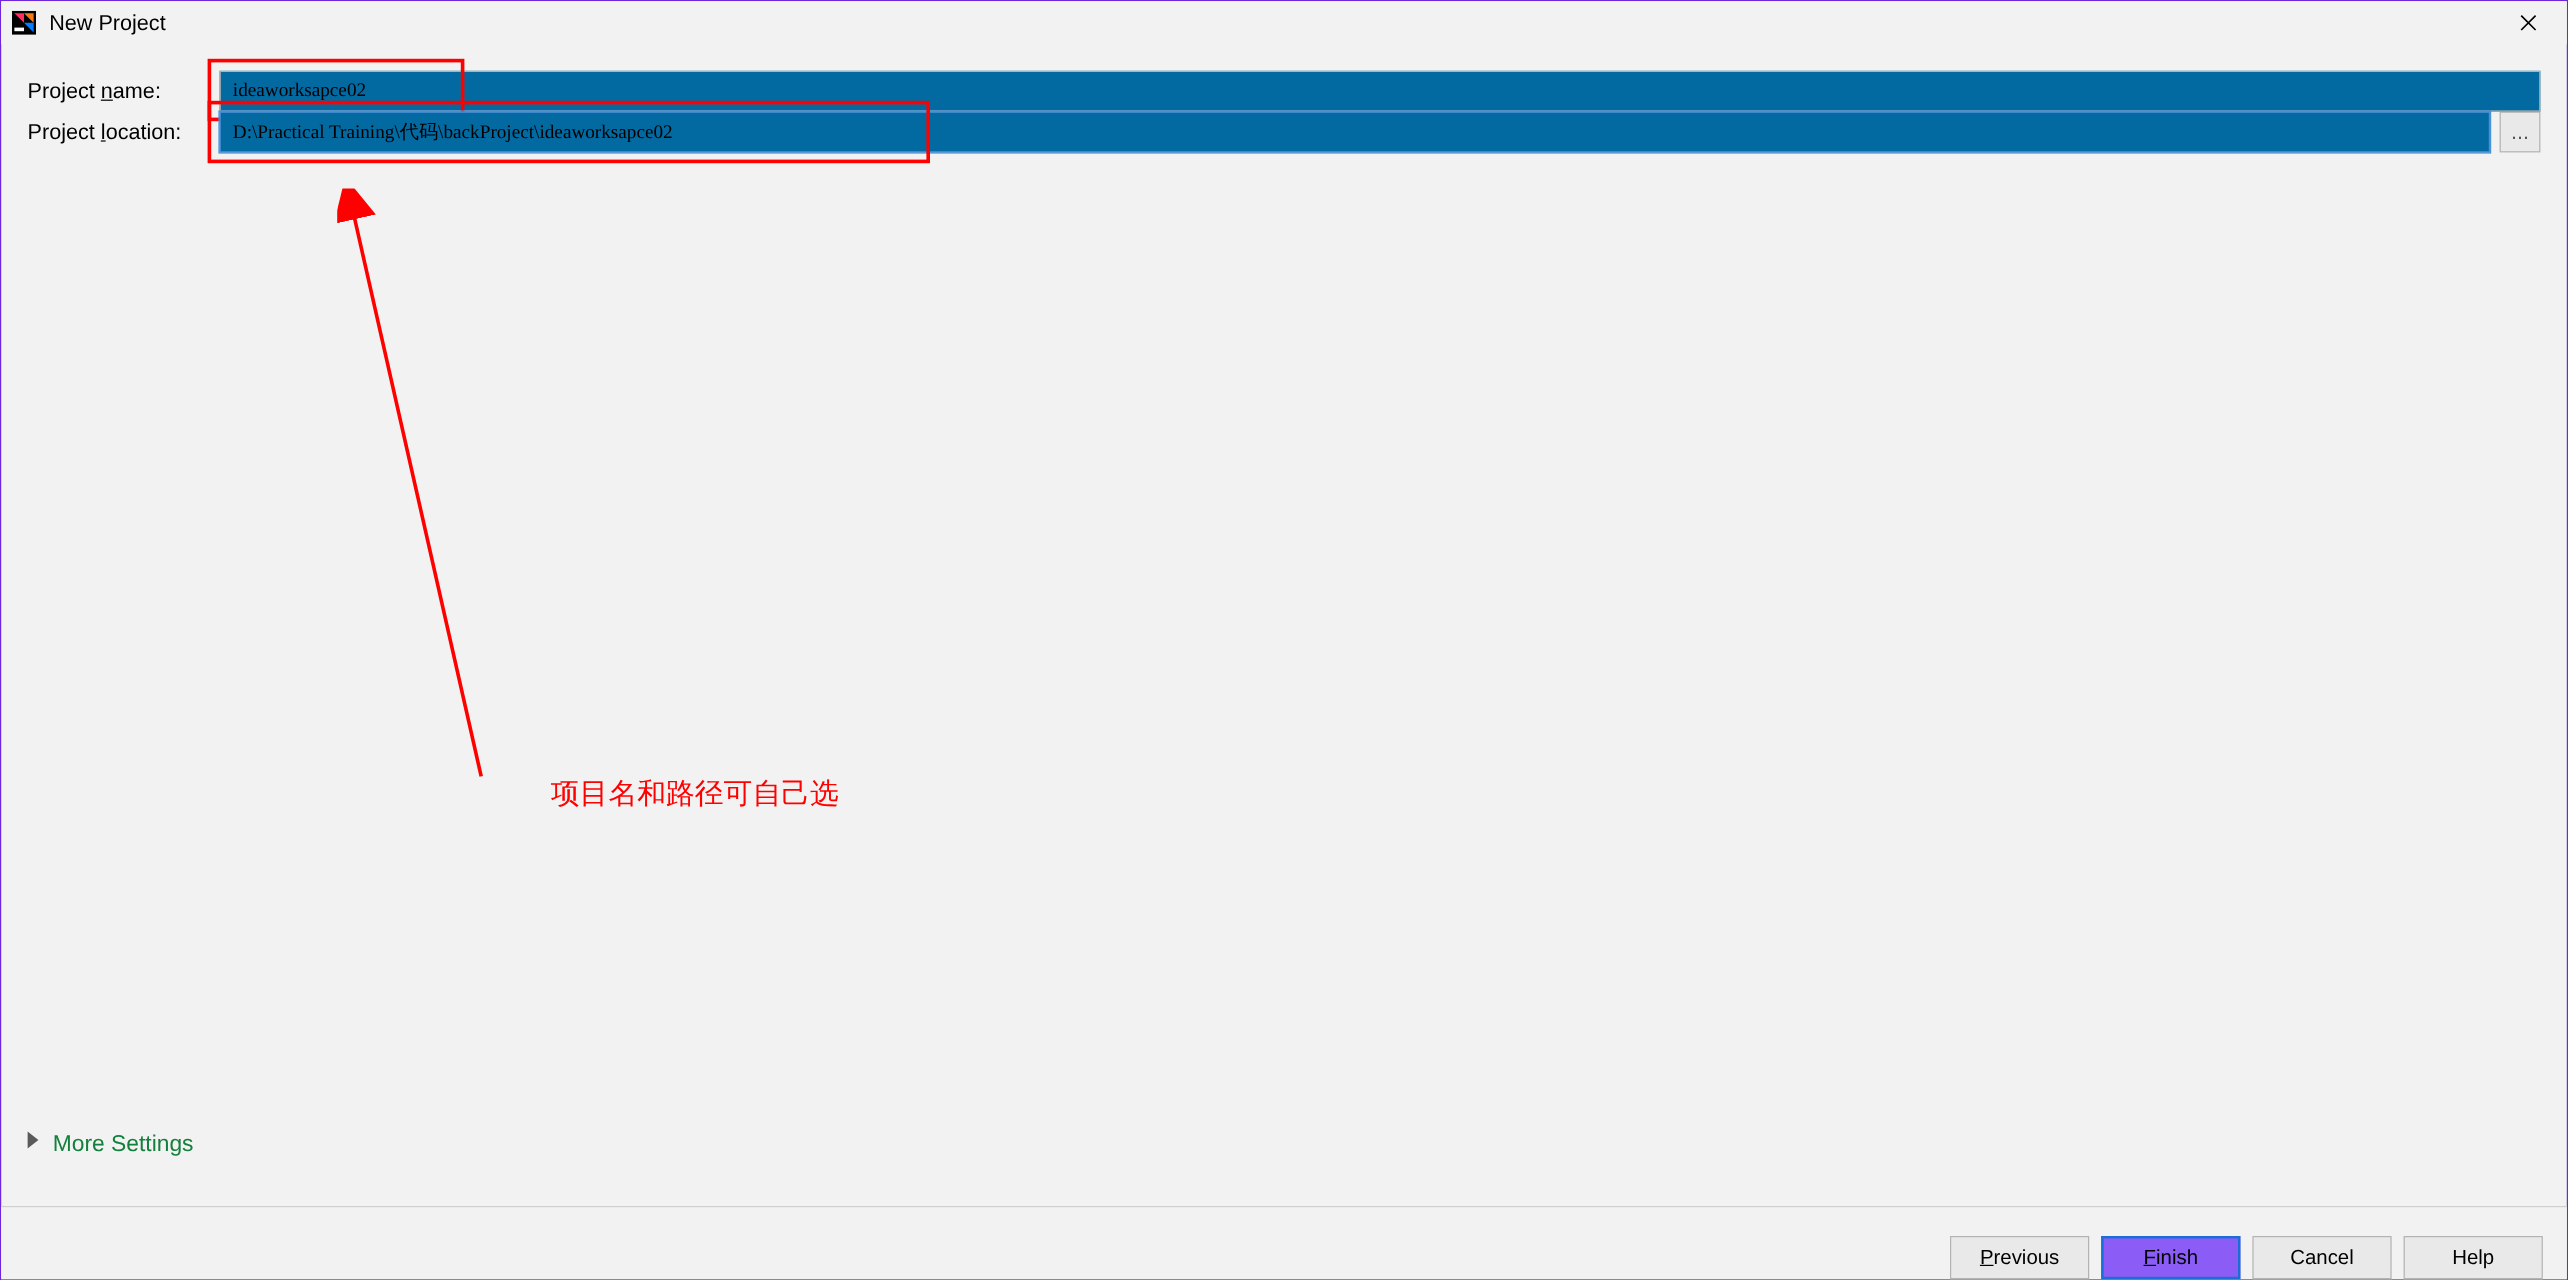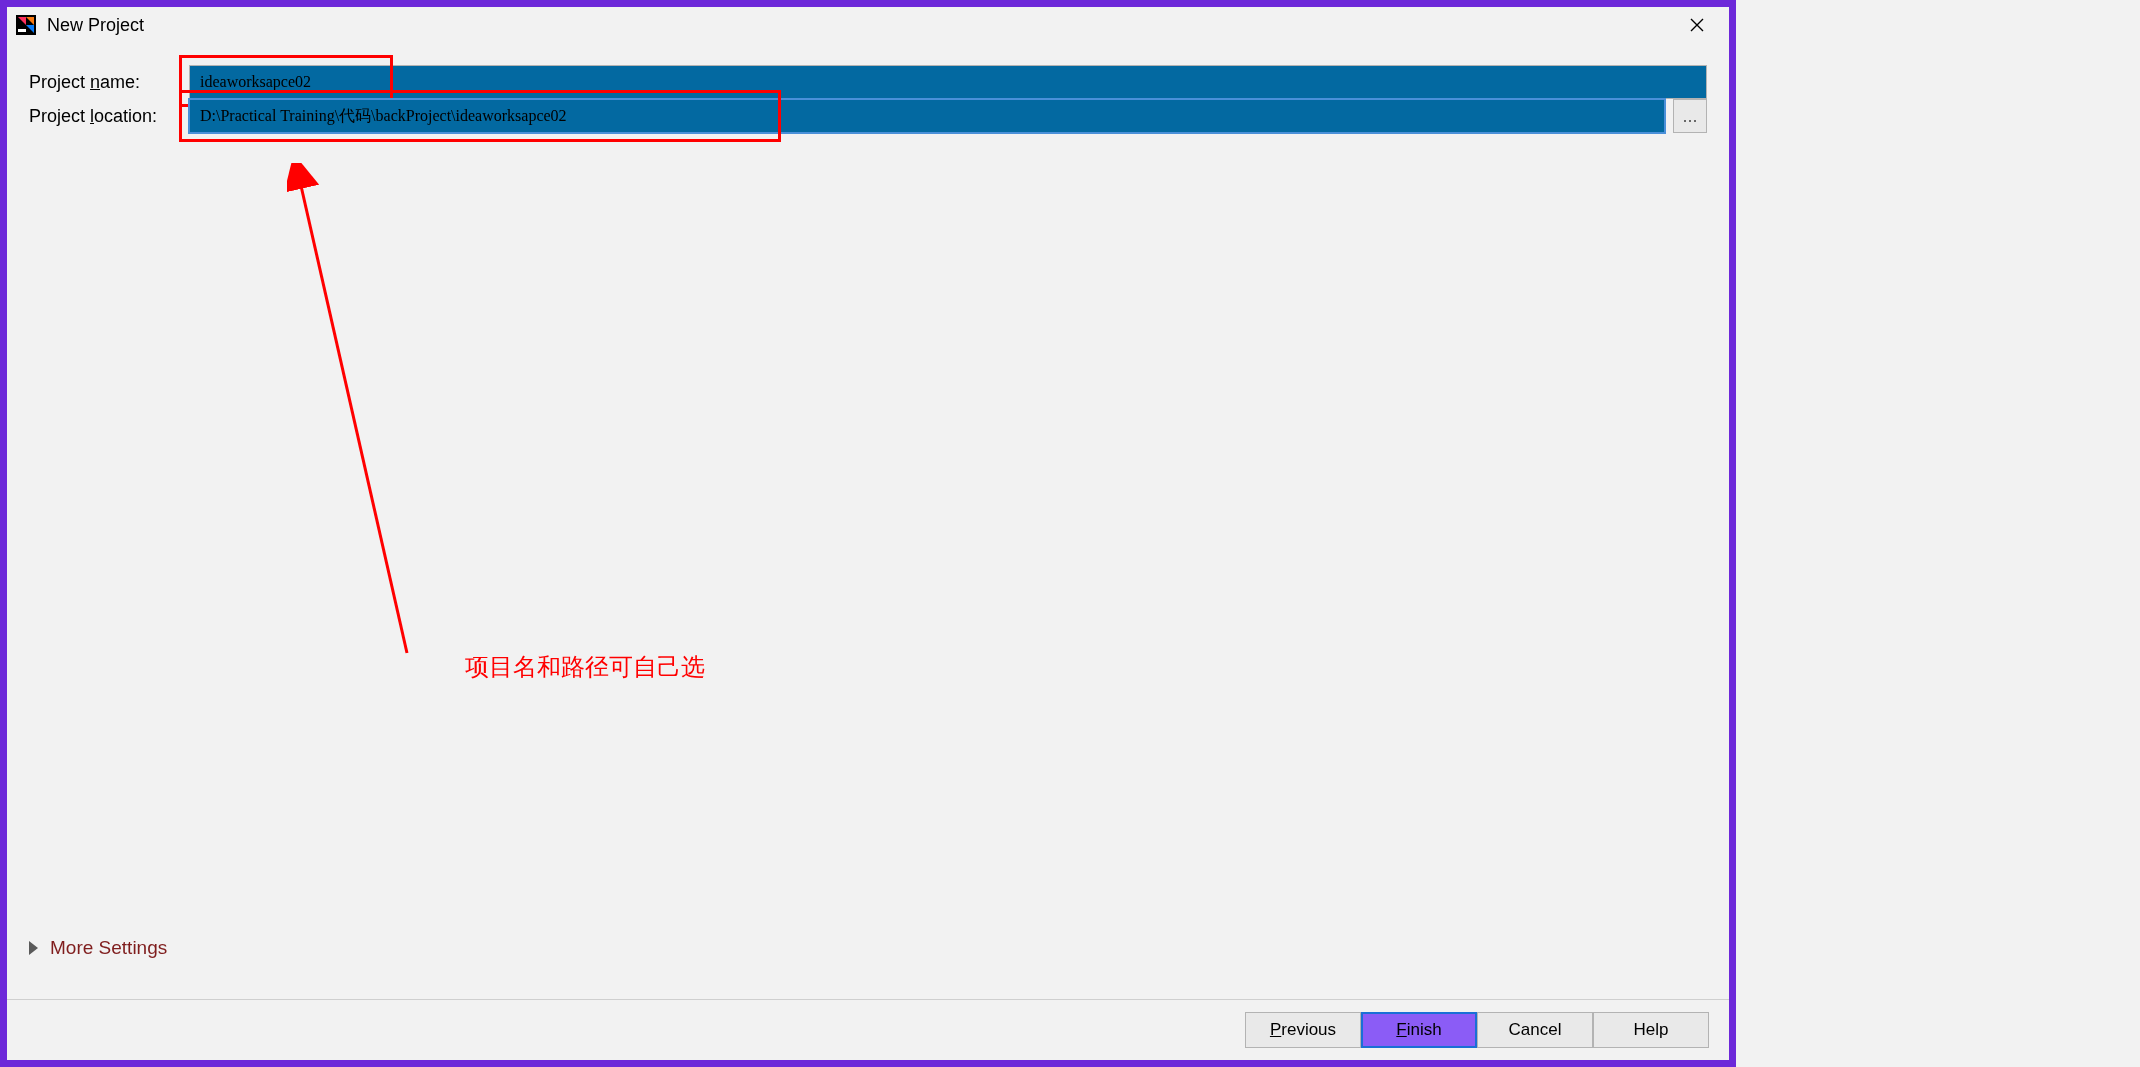--- a/index.html
+++ b/index.html
@@ -3,7 +3,7 @@
 <meta charset="utf-8">
 <style>
   html,body{margin:0;padding:0;width:2140px;height:1067px;font-family:"Segoe UI",Arial,sans-serif;font-size:18px;color:#000;background:#f2f2f2;overflow:hidden}
-  .window{width:1736px;height:1067px;display:flex;flex-direction:column;border:7px solid #6d28d9;box-sizing:border-box;background:#f2f2f2}
+  .window{width:2140px;height:1067px;display:flex;flex-direction:column;border:1px solid #6d28d9;box-sizing:border-box;background:#f2f2f2}
   .titlebar{height:36px;display:flex;align-items:center;padding:0 10px 0 8px;background:#f2f2f2}
   .titlebar .app-icon{width:22px;height:22px;margin-right:10px;display:inline-flex;align-items:center;justify-content:center}
   .titlebar .title{font-size:18px}

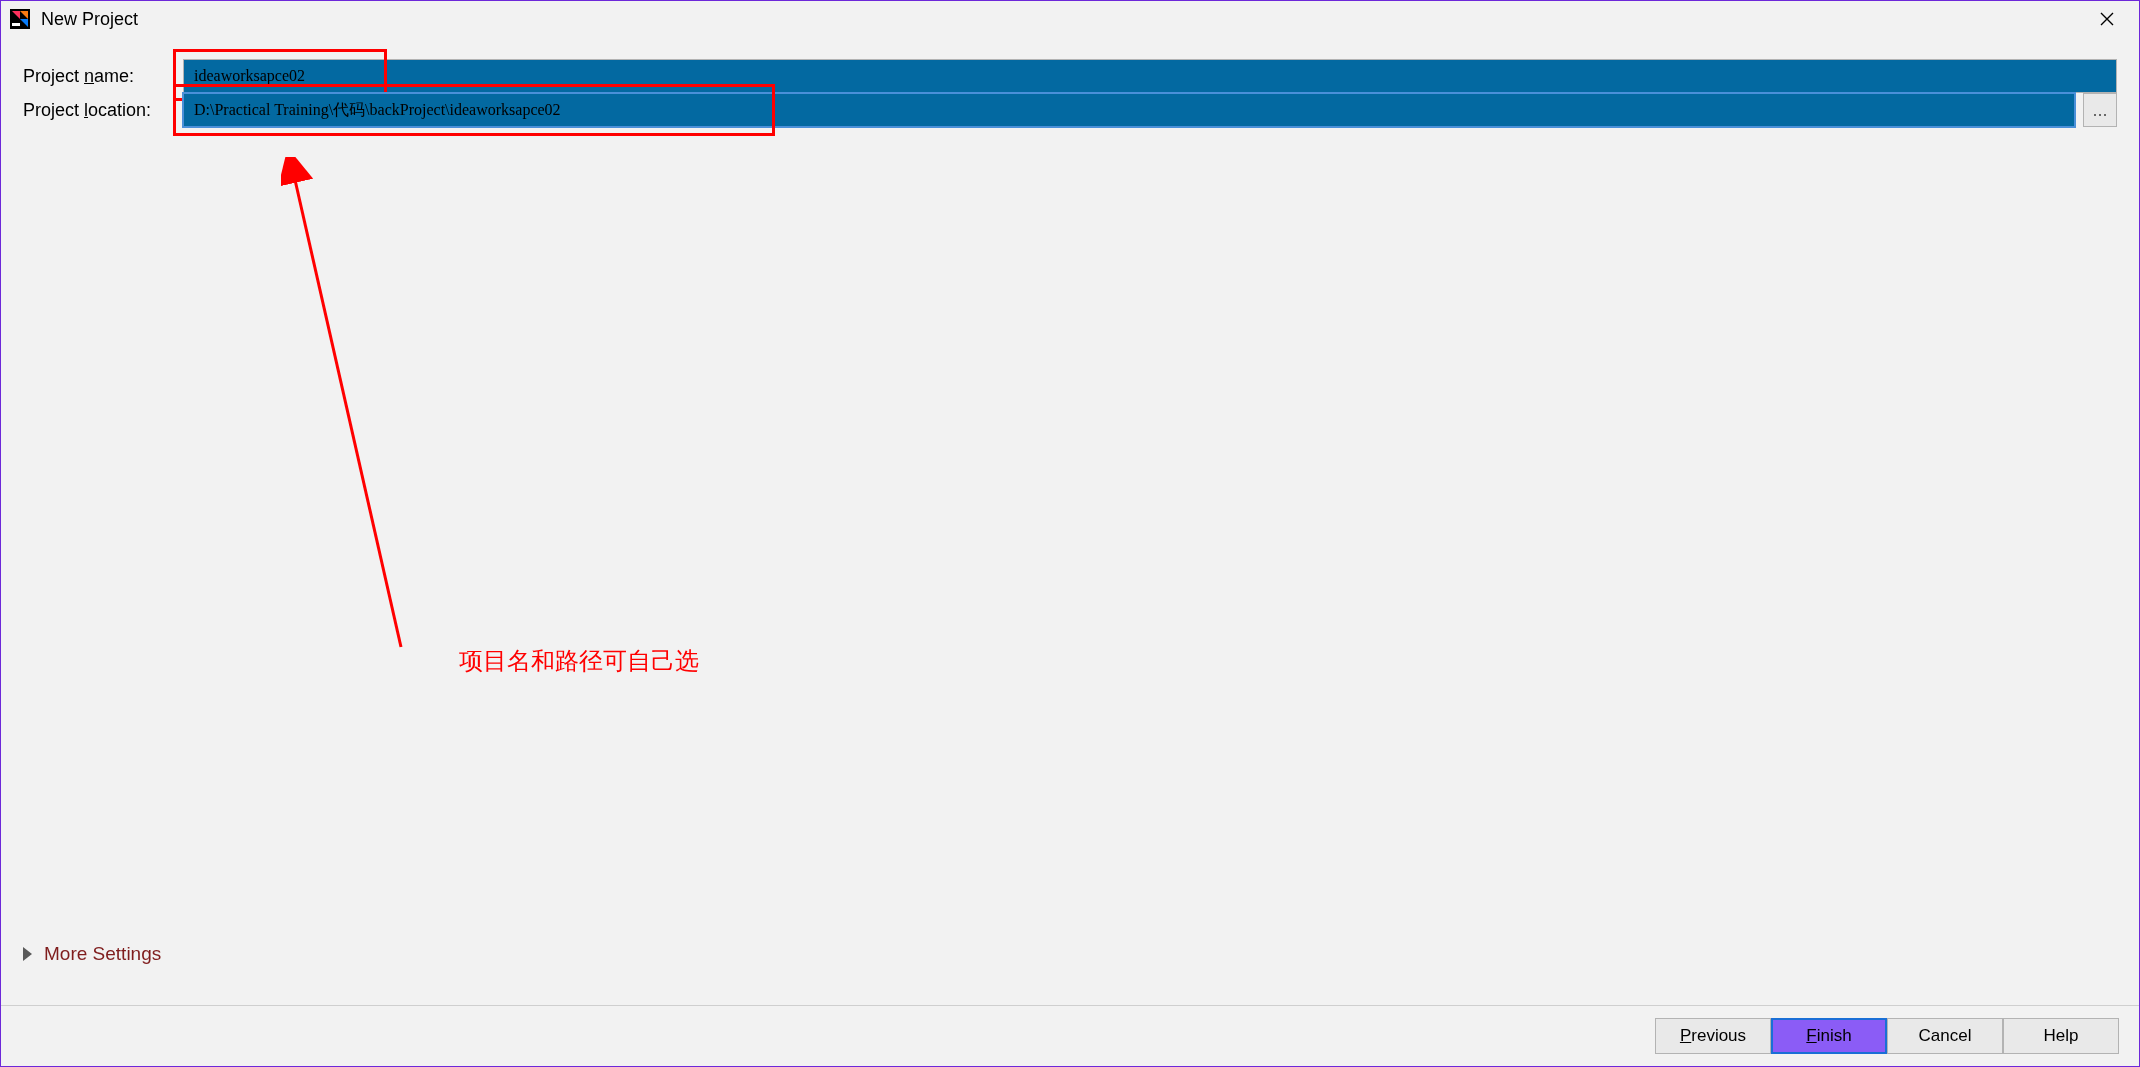--- a/index.html
+++ b/index.html
@@ -23,7 +23,7 @@
   #hl-loc{top:-9px;left:-10px;width:602px;height:52px}
   .annotation-arrow{position:absolute;pointer-events:none}
   .annotation-text{position:absolute;color:#ff0000;font-size:24px;font-family:Liberation Serif, serif}
-  .more-settings{position:absolute;bottom:40px;left:22px;display:flex;align-items:center;font-size:19px;color:#7f1d1d;cursor:pointer}
+  .more-settings{position:absolute;bottom:40px;left:22px;display:flex;align-items:flex-start;font-size:19px;color:#15803d;cursor:pointer}
   .more-settings .tri{width:0;height:0;border-top:7px solid transparent;border-bottom:7px solid transparent;border-left:9px solid #5a5a5a;margin-right:12px}
   .footer{height:60px;border-top:1px solid #cfcfcf;display:flex;align-items:center;justify-content:flex-end;padding:0 20px;background:#f2f2f2}
   .btn{min-width:116px;height:36px;display:flex;align-items:center;justify-content:center;border:1px solid #b3b3b3;background:#e9e9e9;font-size:17px;color:#000;box-sizing:border-box}

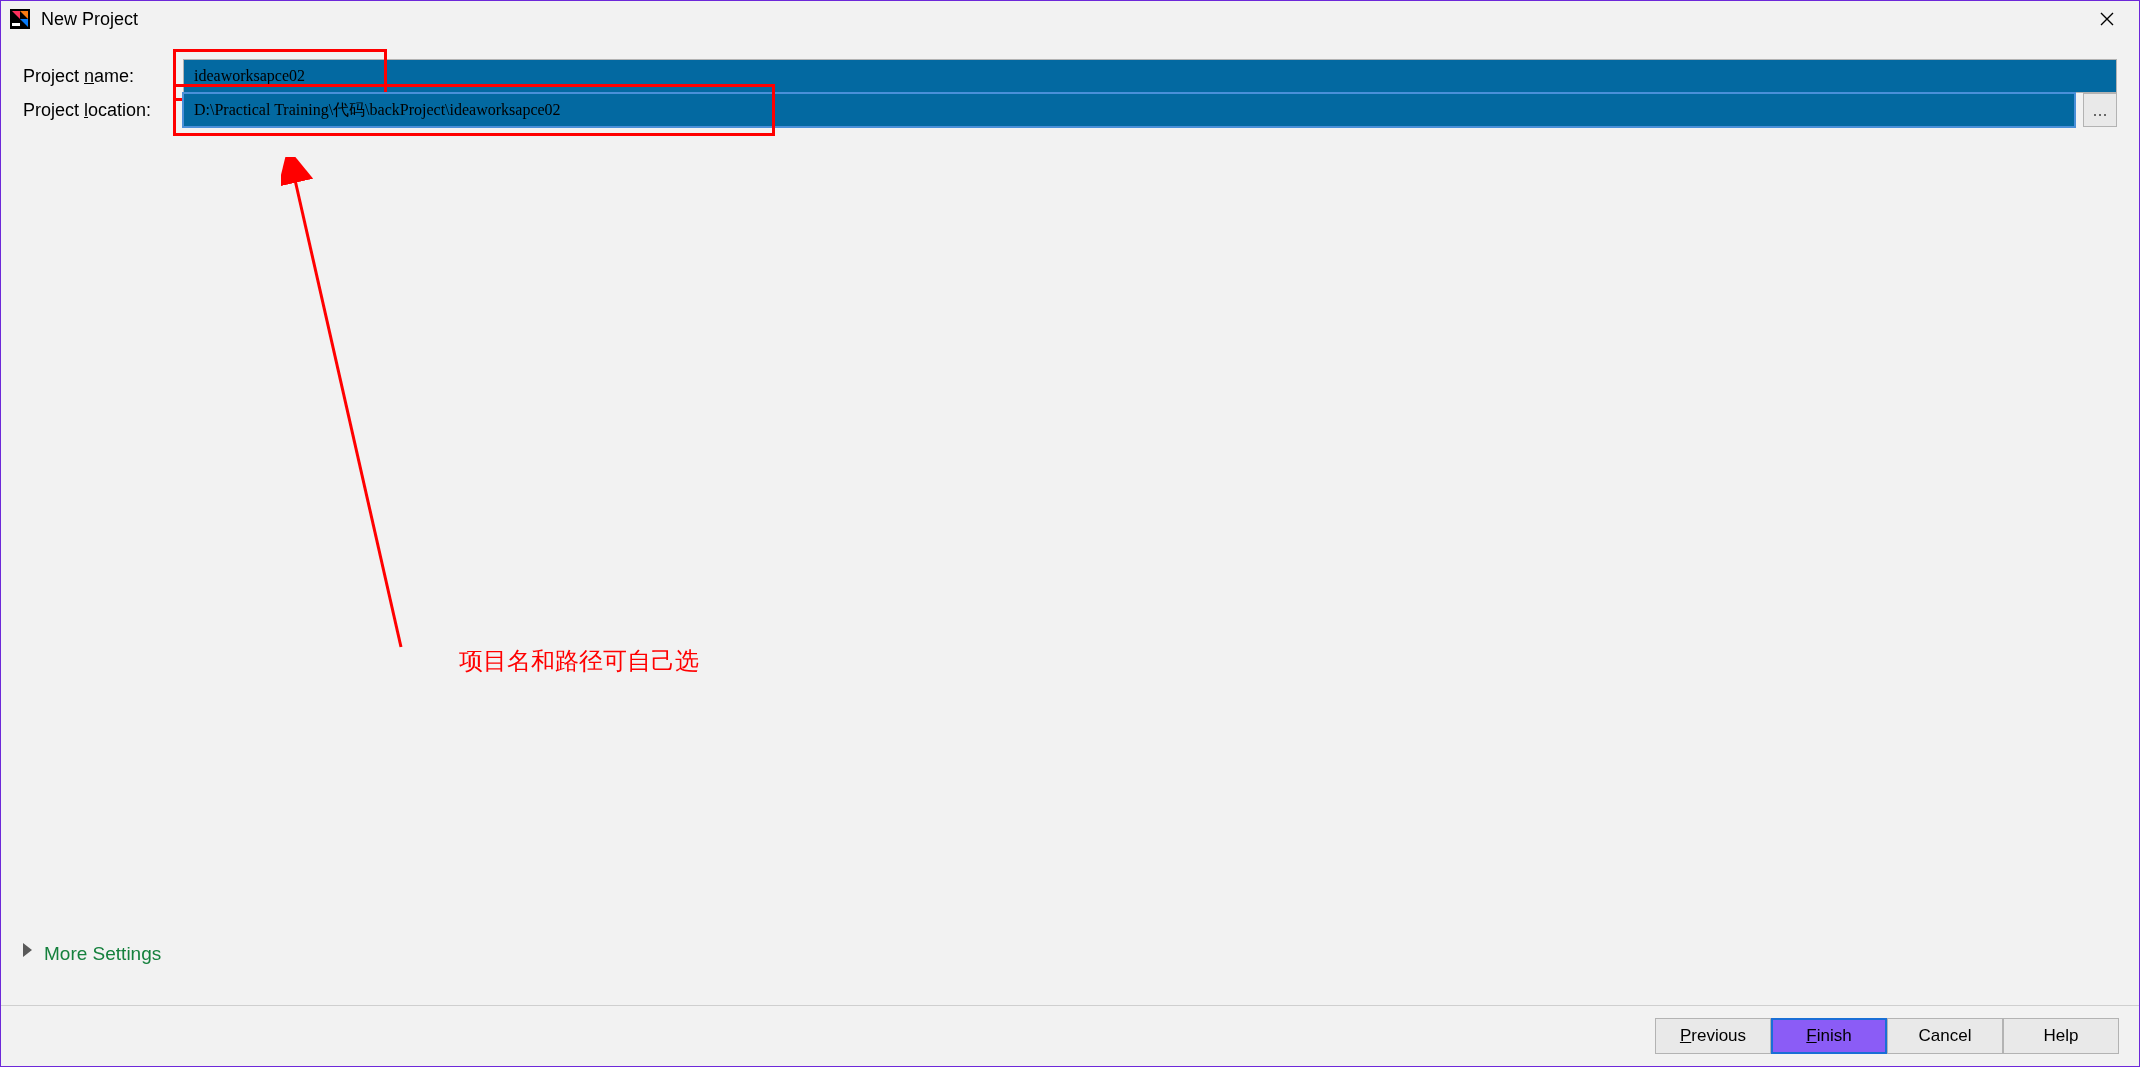--- a/index.html
+++ b/index.html
@@ -25,7 +25,7 @@
   .annotation-text{position:absolute;color:#ff0000;font-size:24px;font-family:Liberation Serif, serif}
   .more-settings{position:absolute;bottom:40px;left:22px;display:flex;align-items:flex-start;font-size:19px;color:#15803d;cursor:pointer}
   .more-settings .tri{width:0;height:0;border-top:7px solid transparent;border-bottom:7px solid transparent;border-left:9px solid #5a5a5a;margin-right:12px}
-  .footer{height:60px;border-top:1px solid #cfcfcf;display:flex;align-items:center;justify-content:flex-end;padding:0 20px;background:#f2f2f2}
+  .footer{height:60px;border-top:1px solid #cfcfcf;display:flex;align-items:flex-end;justify-content:flex-end;padding:0 20px;gap:10px;background:#f2f2f2}
   .btn{min-width:116px;height:36px;display:flex;align-items:center;justify-content:center;border:1px solid #b3b3b3;background:#e9e9e9;font-size:17px;color:#000;box-sizing:border-box}
   .btn.primary{border:2px solid #1a6fd6;background:#8b5cf6}
   .btn .ul{text-decoration:underline}

